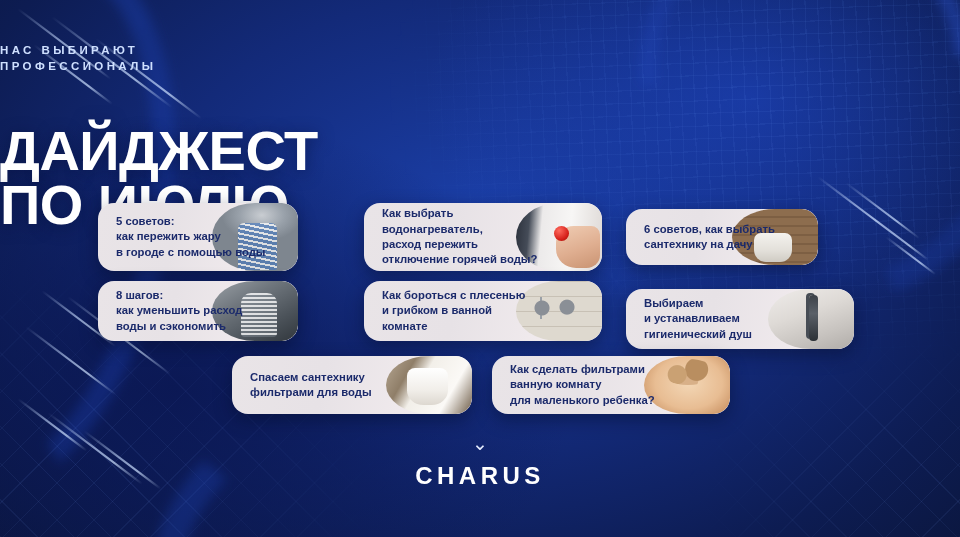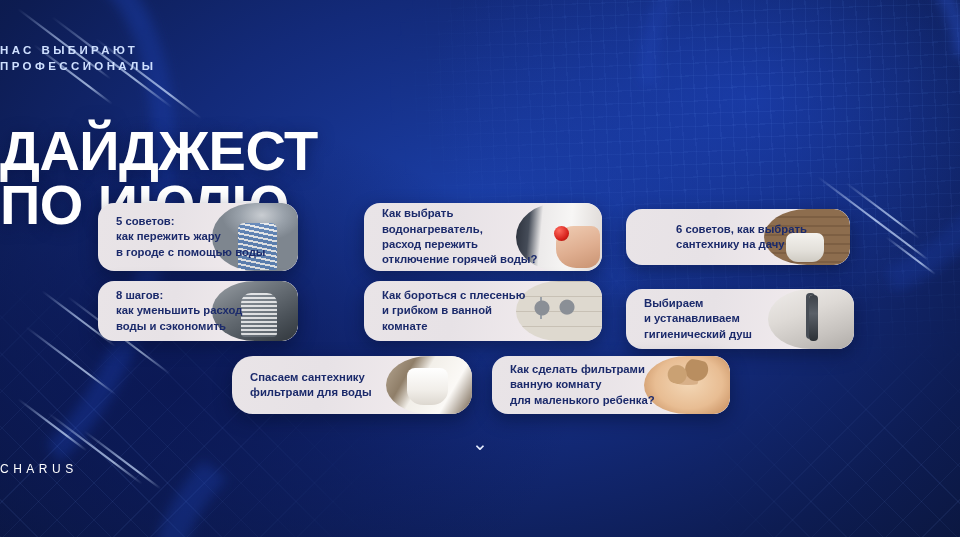--- a/index.html
+++ b/index.html
@@ -370,7 +370,7 @@
       </div>
   </div>
 
-  <div class="card" style="left:626px; top:209px; width:192px; height:56px;padding-left:32px;">
+  <div class="card" style="left:626px; top:209px; width:192px; height:56px;">
     <div class="card-text">6 советов, как выбрать
 сантехнику на дачу</div>
     <div class="card-media">

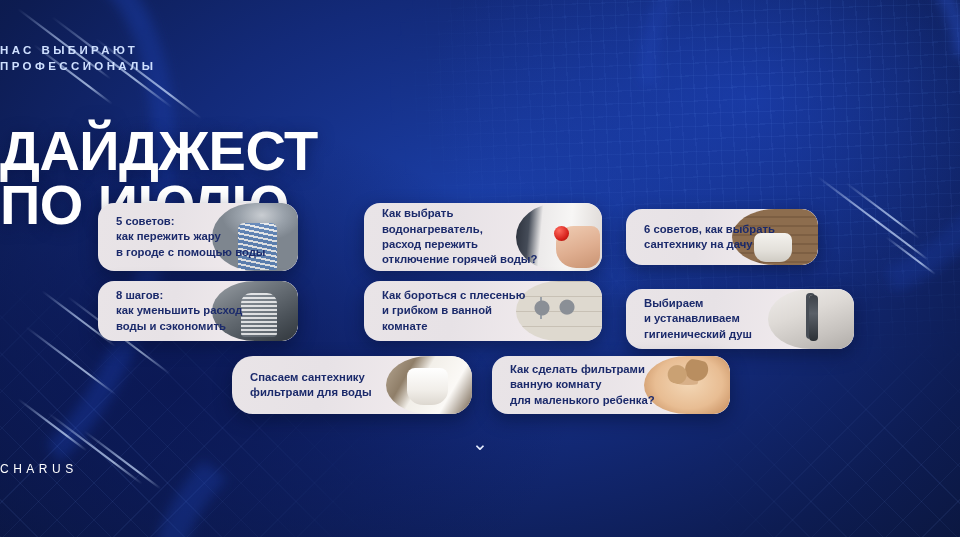--- a/index.html
+++ b/index.html
@@ -405,7 +405,7 @@
       </div>
   </div>
 
-  <div class="card" style="left:232px; top:356px; width:240px; height:58px;border-radius:21px;">
+  <div class="card" style="left:232px; top:356px; width:240px; height:58px;">
     <div class="card-text">Спасаем сантехнику
 фильтрами для воды</div>
     <div class="card-media">

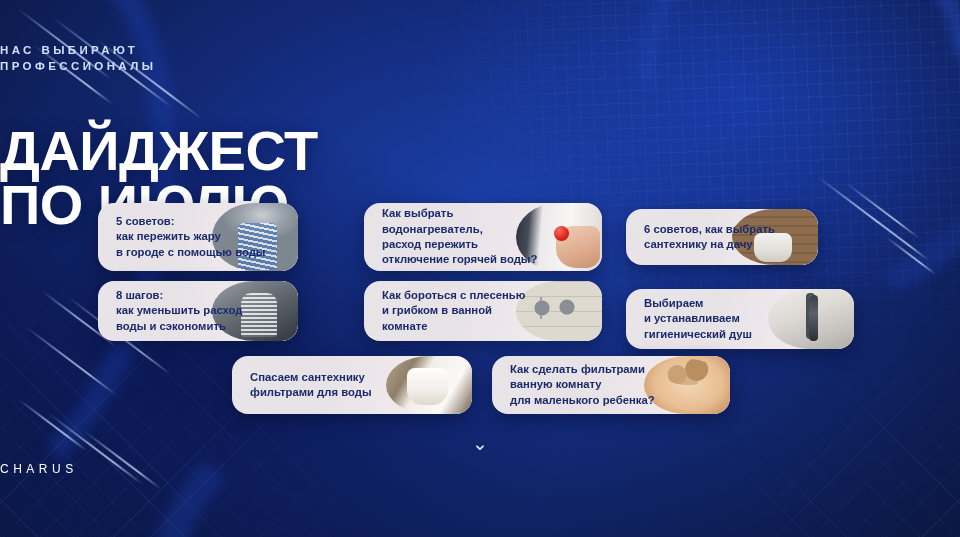--- a/index.html
+++ b/index.html
@@ -296,10 +296,10 @@
     position: absolute;
     left: 0; right: 0;
     top: 462px;
-    text-align: left;
+    text-align: center;
     color: #ffffff;
-    font-size: 12px;
-    font-weight: normal;
+    font-size: 24px;
+    font-weight: bold;
     letter-spacing: 4.5px;
   }
 </style>

